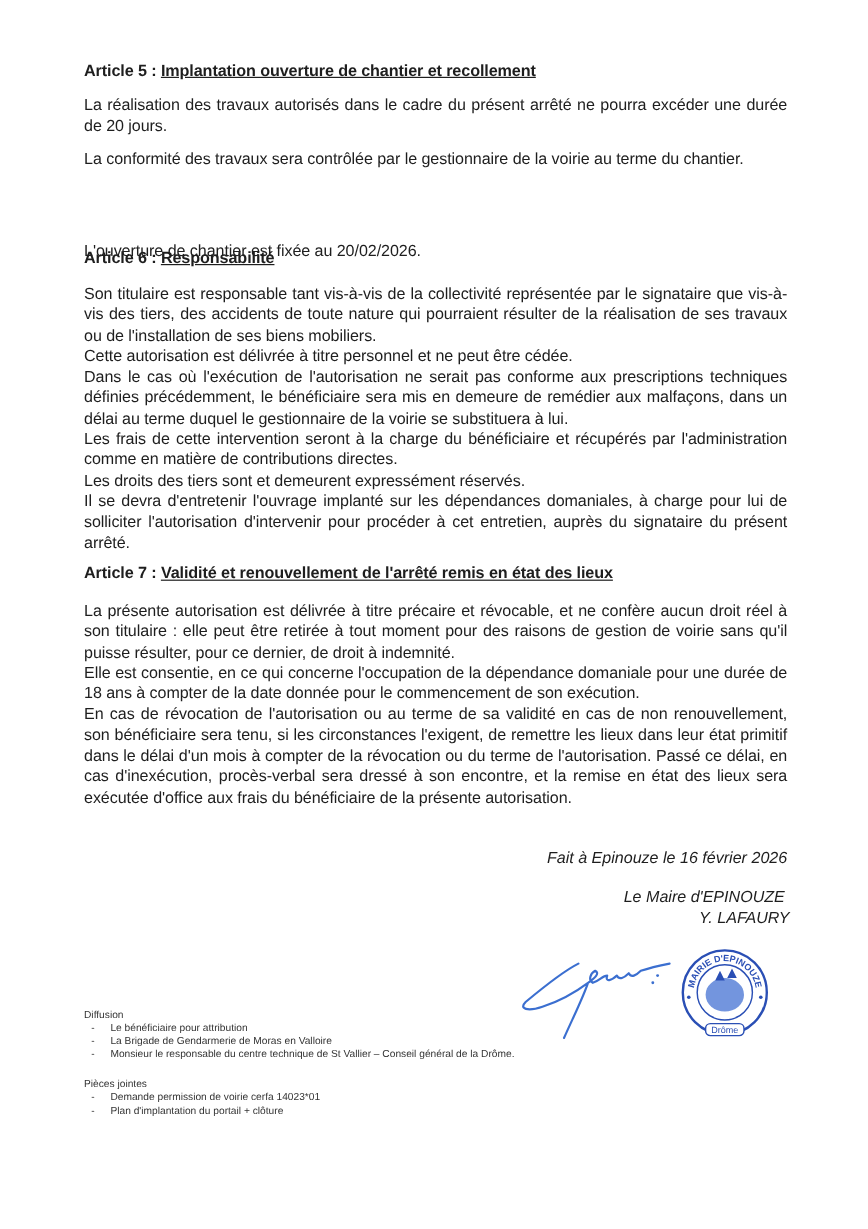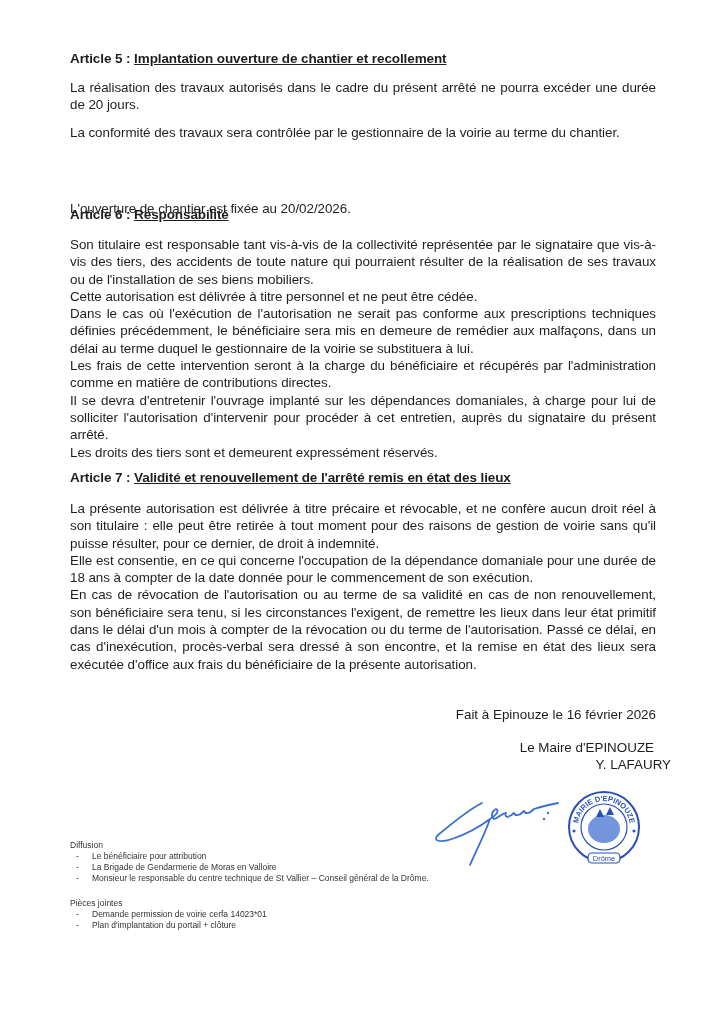--- a/index.html
+++ b/index.html
@@ -42,8 +42,8 @@
   <p>Cette autorisation est délivrée à titre personnel et ne peut être cédée.</p>
   <p>Dans le cas où l'exécution de l'autorisation ne serait pas conforme aux prescriptions techniques définies précédemment, le bénéficiaire sera mis en demeure de remédier aux malfaçons, dans un délai au terme duquel le gestionnaire de la voirie se substituera à lui.</p>
   <p>Les frais de cette intervention seront à la charge du bénéficiaire et récupérés par l'administration comme en matière de contributions directes.</p>
+  <p>Les droits des tiers sont et demeurent expressément réservés.</p>
   <p>Il se devra d'entretenir l'ouvrage implanté sur les dépendances domaniales, à charge pour lui de solliciter l'autorisation d'intervenir pour procéder à cet entretien, auprès du signataire du présent arrêté.</p>
-  <p>Les droits des tiers sont et demeurent expressément réservés.</p>
 </div>
 
 <div class="art-title" style="top:470px;">

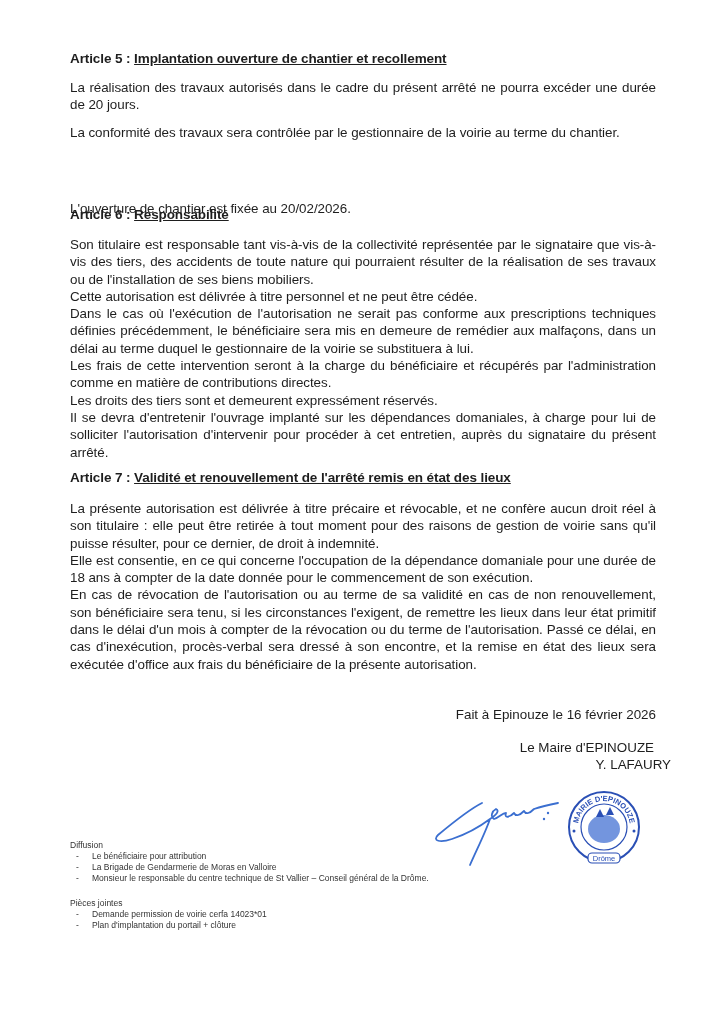--- a/index.html
+++ b/index.html
@@ -9,7 +9,7 @@
   .art-title .u { text-decoration: underline; }
   .para { position: absolute; left: 70px; width: 586px; font-size: 13.4px; line-height: 17.3px; text-align: justify; text-align-last: left; letter-spacing: -0.05px; }
   .para p { margin: 0; }
-  .right { position: absolute; font-size: 13.4px; white-space: nowrap; text-align: right; }
+  .right { position: absolute; font-size: 13.4px; white-space: nowrap; text-align: right; font-style: italic; }
   .small { position: absolute; left: 92px; font-size: 8.5px; line-height: 11px; color: #333; }
   .small .head { margin-left: -22px; }
   .small ul { list-style: none; margin: 0; padding: 0; }

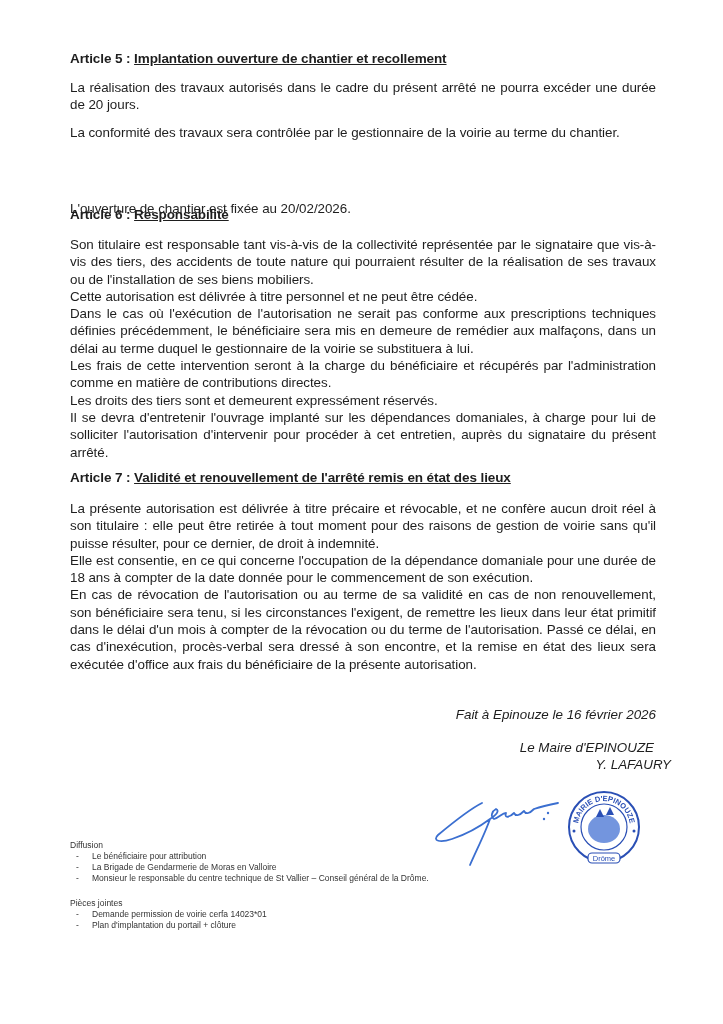--- a/index.html
+++ b/index.html
@@ -57,7 +57,7 @@
 
 <div class="right" style="top:707px; right:67px;">Fait à Epinouze le 16 février 2026</div>
 <div class="right" style="top:740px; right:69px;">Le Maire d'EPINOUZE</div>
-<div class="right" style="top:757px; right:52px;text-align:center;">Y. LAFAURY</div>
+<div class="right" style="top:757px; right:65px;text-align:center;">Y. LAFAURY</div>
 
 <svg class="sig" viewBox="0 0 135 80">
   <path d="M52 8 C 40 14, 20 30, 8 40 C 2 46, 10 48, 22 44 C 40 38, 52 30, 60 24 C 56 36, 48 52, 40 70

